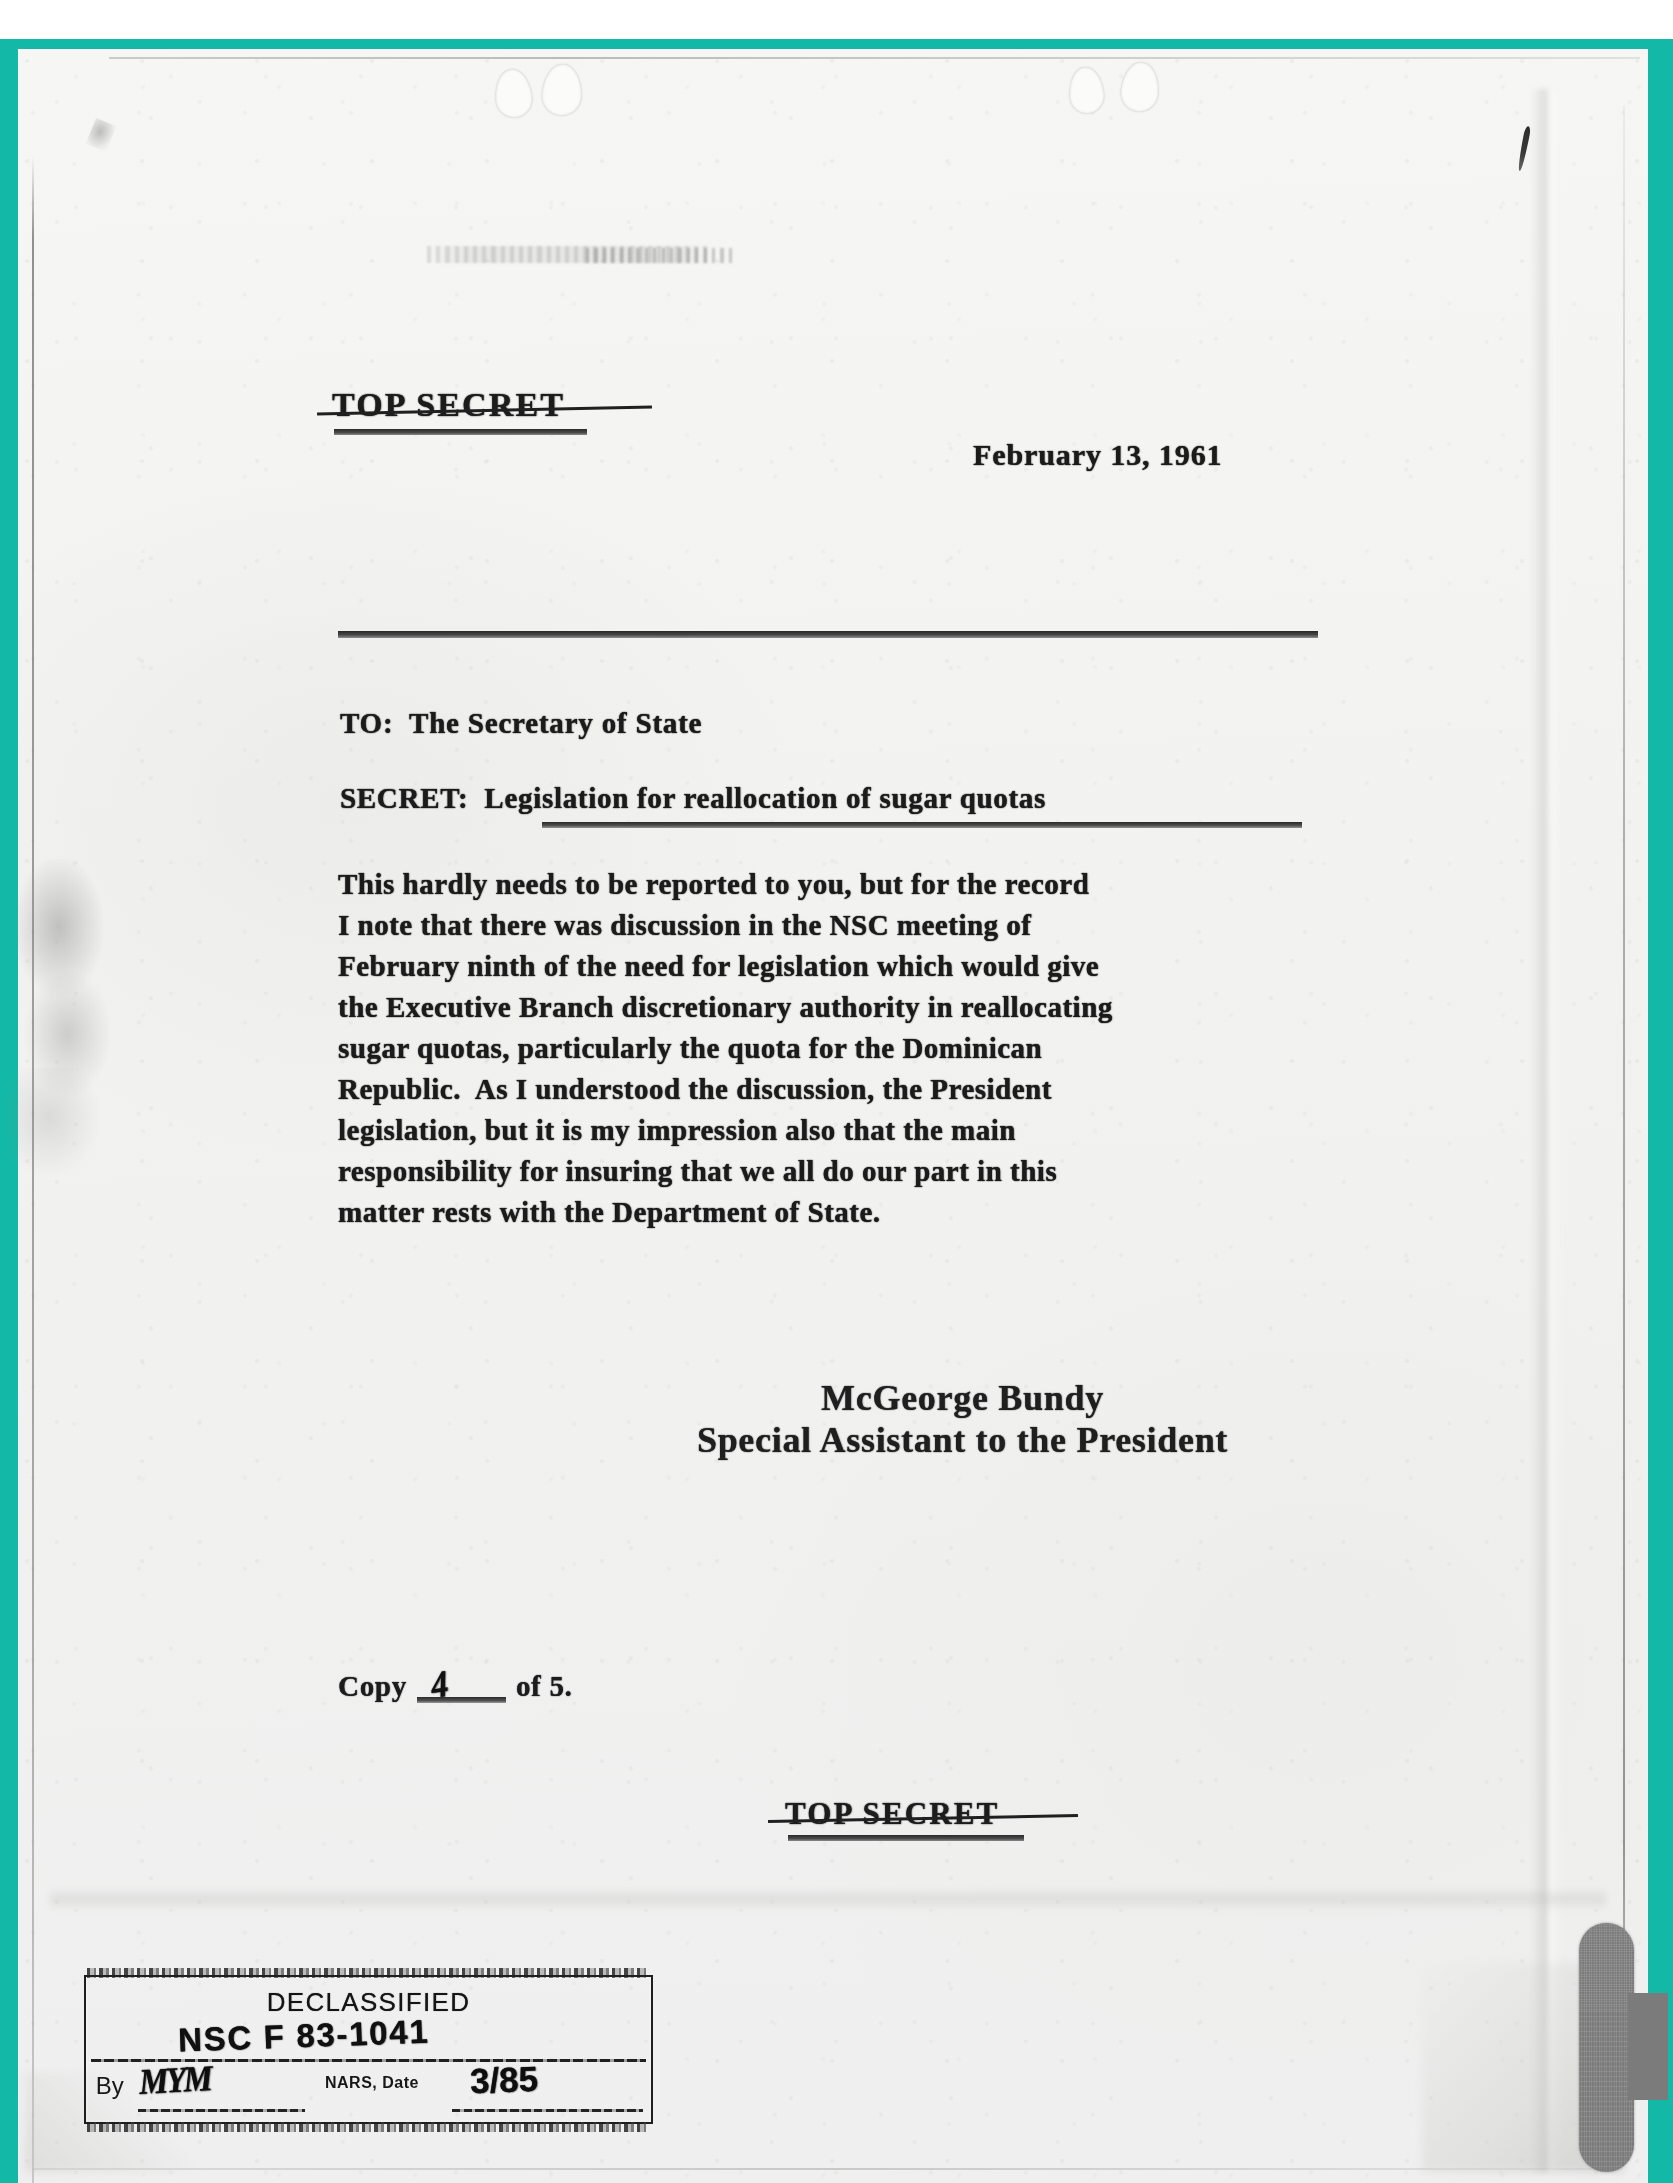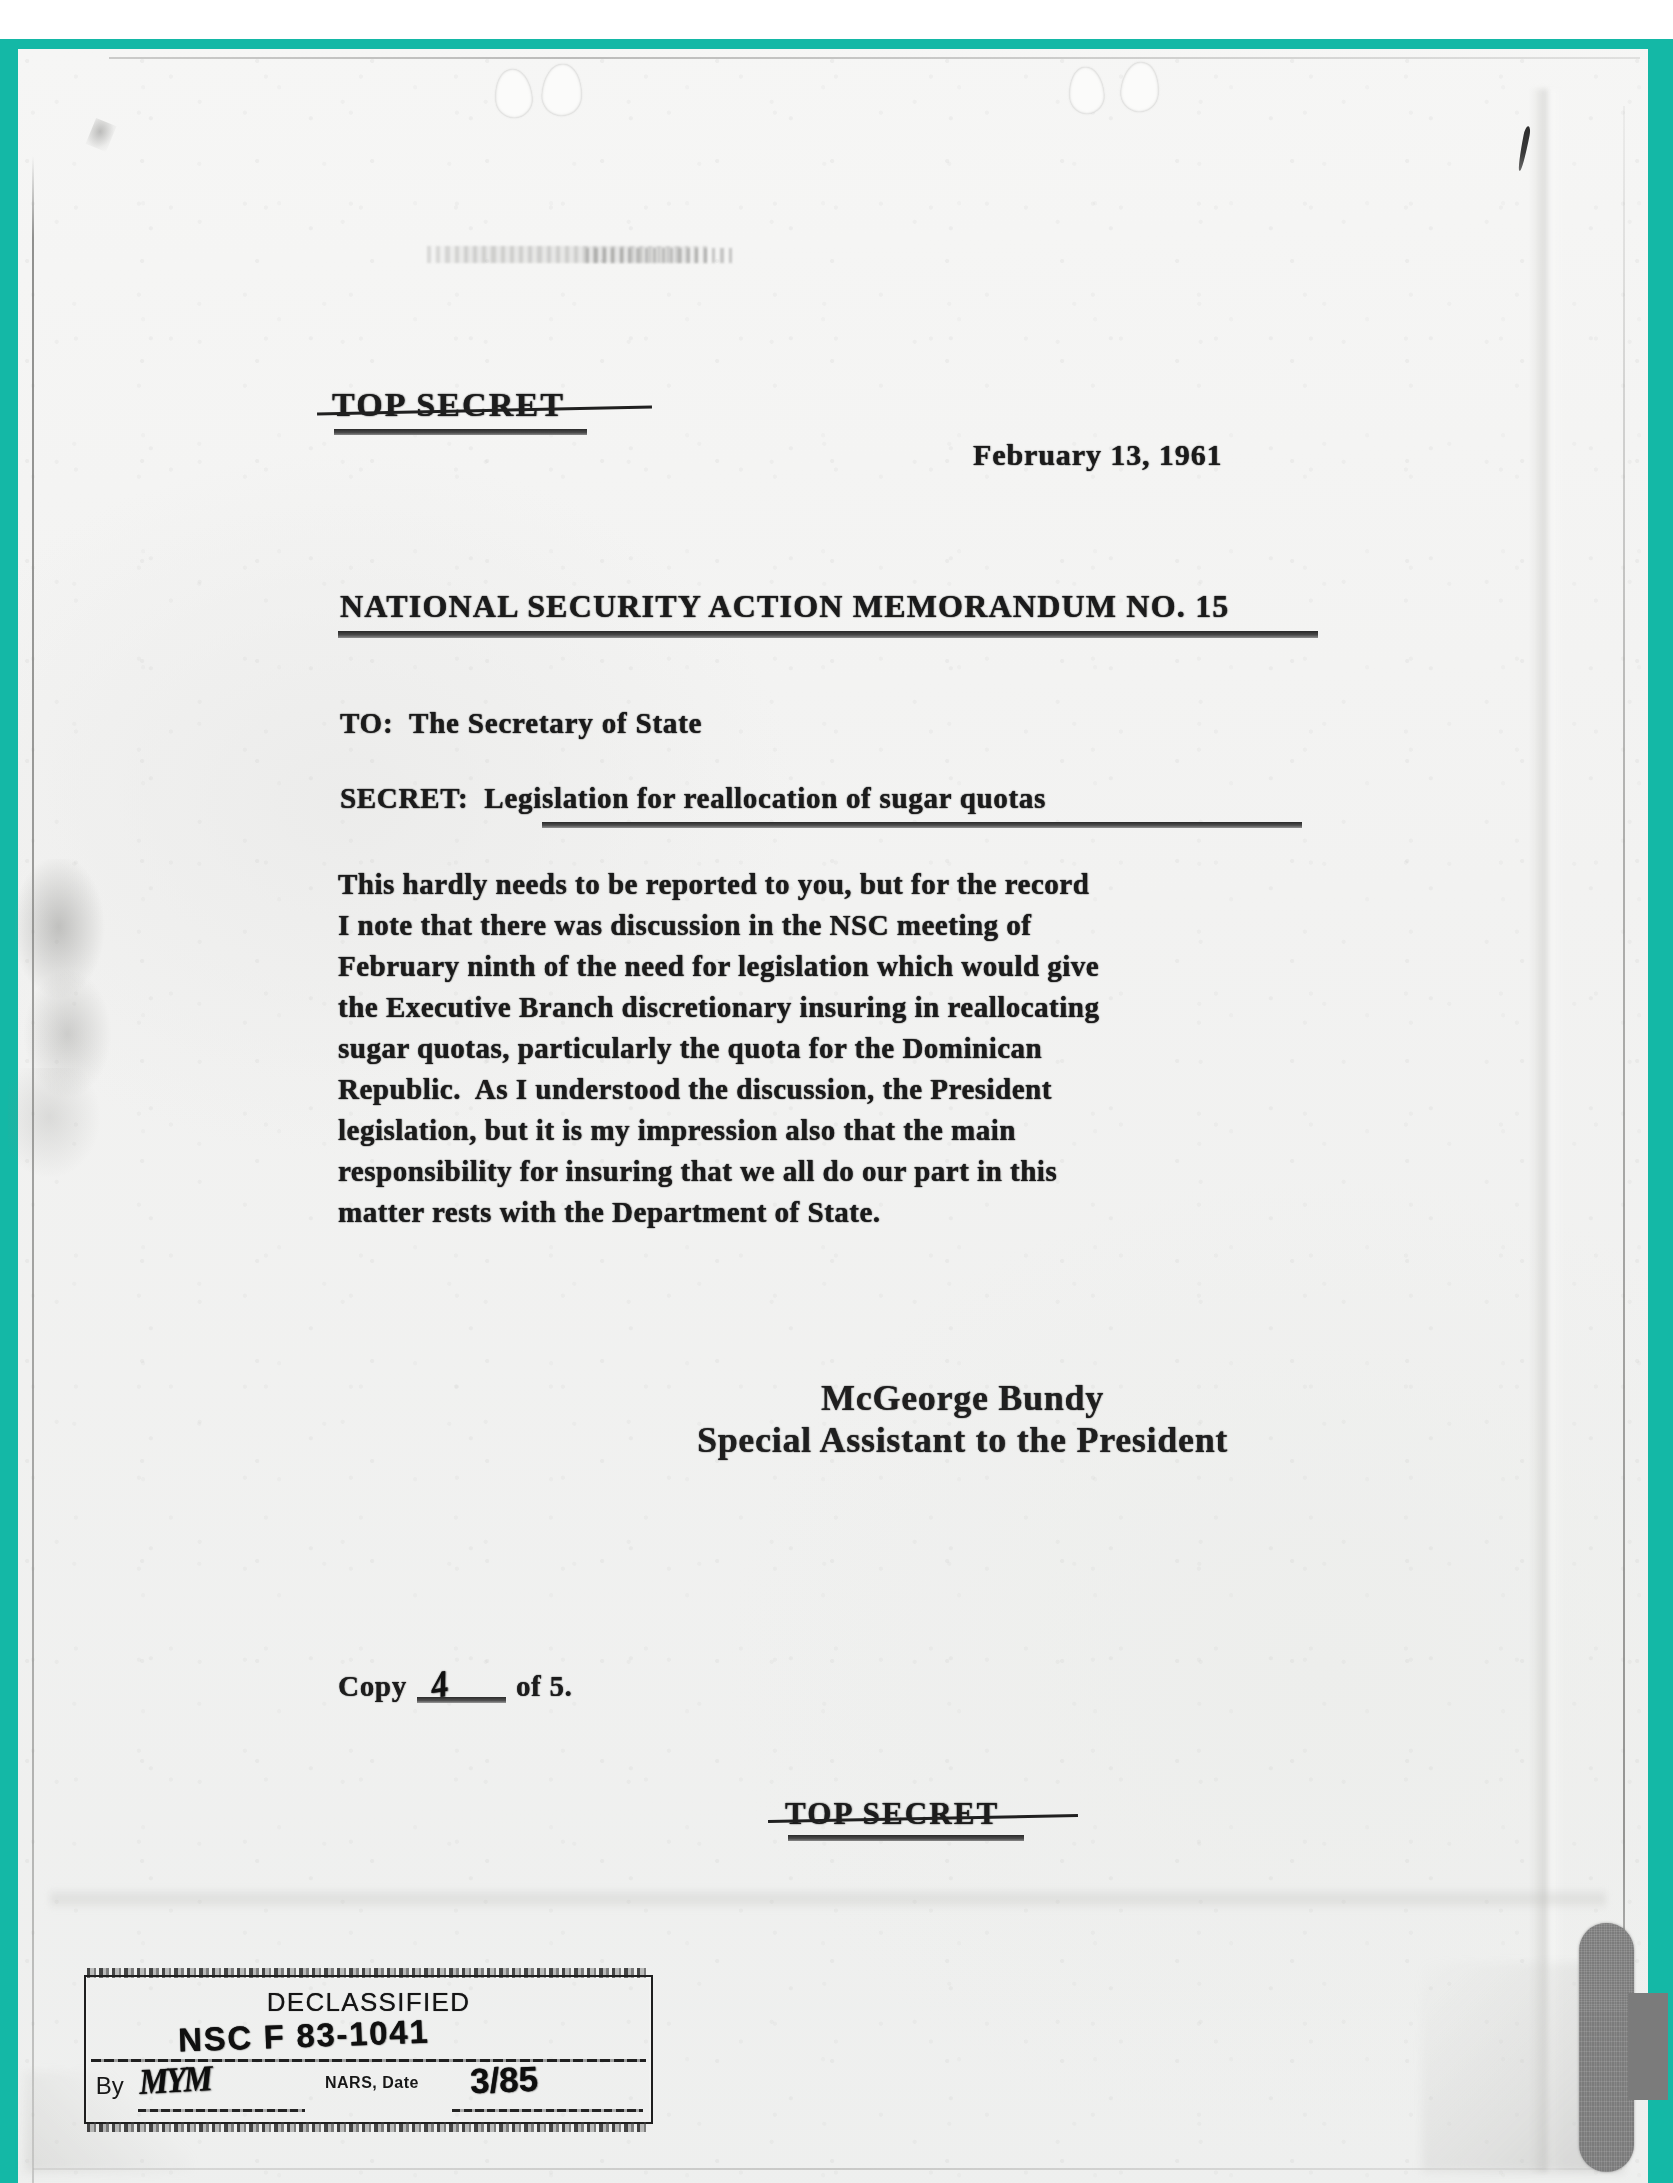--- a/index.html
+++ b/index.html
@@ -515,7 +515,6 @@
 
   <div class="typed" id="date-line">February 13, 1961</div>
 
-  <div class="typed" id="memo-title">NATIONAL SECURITY ACTION MEMORANDUM NO. 15</div>
   <div id="memo-title-rule"></div>
 
   <div class="typed" id="to-line">TO:  The Secretary of State</div>

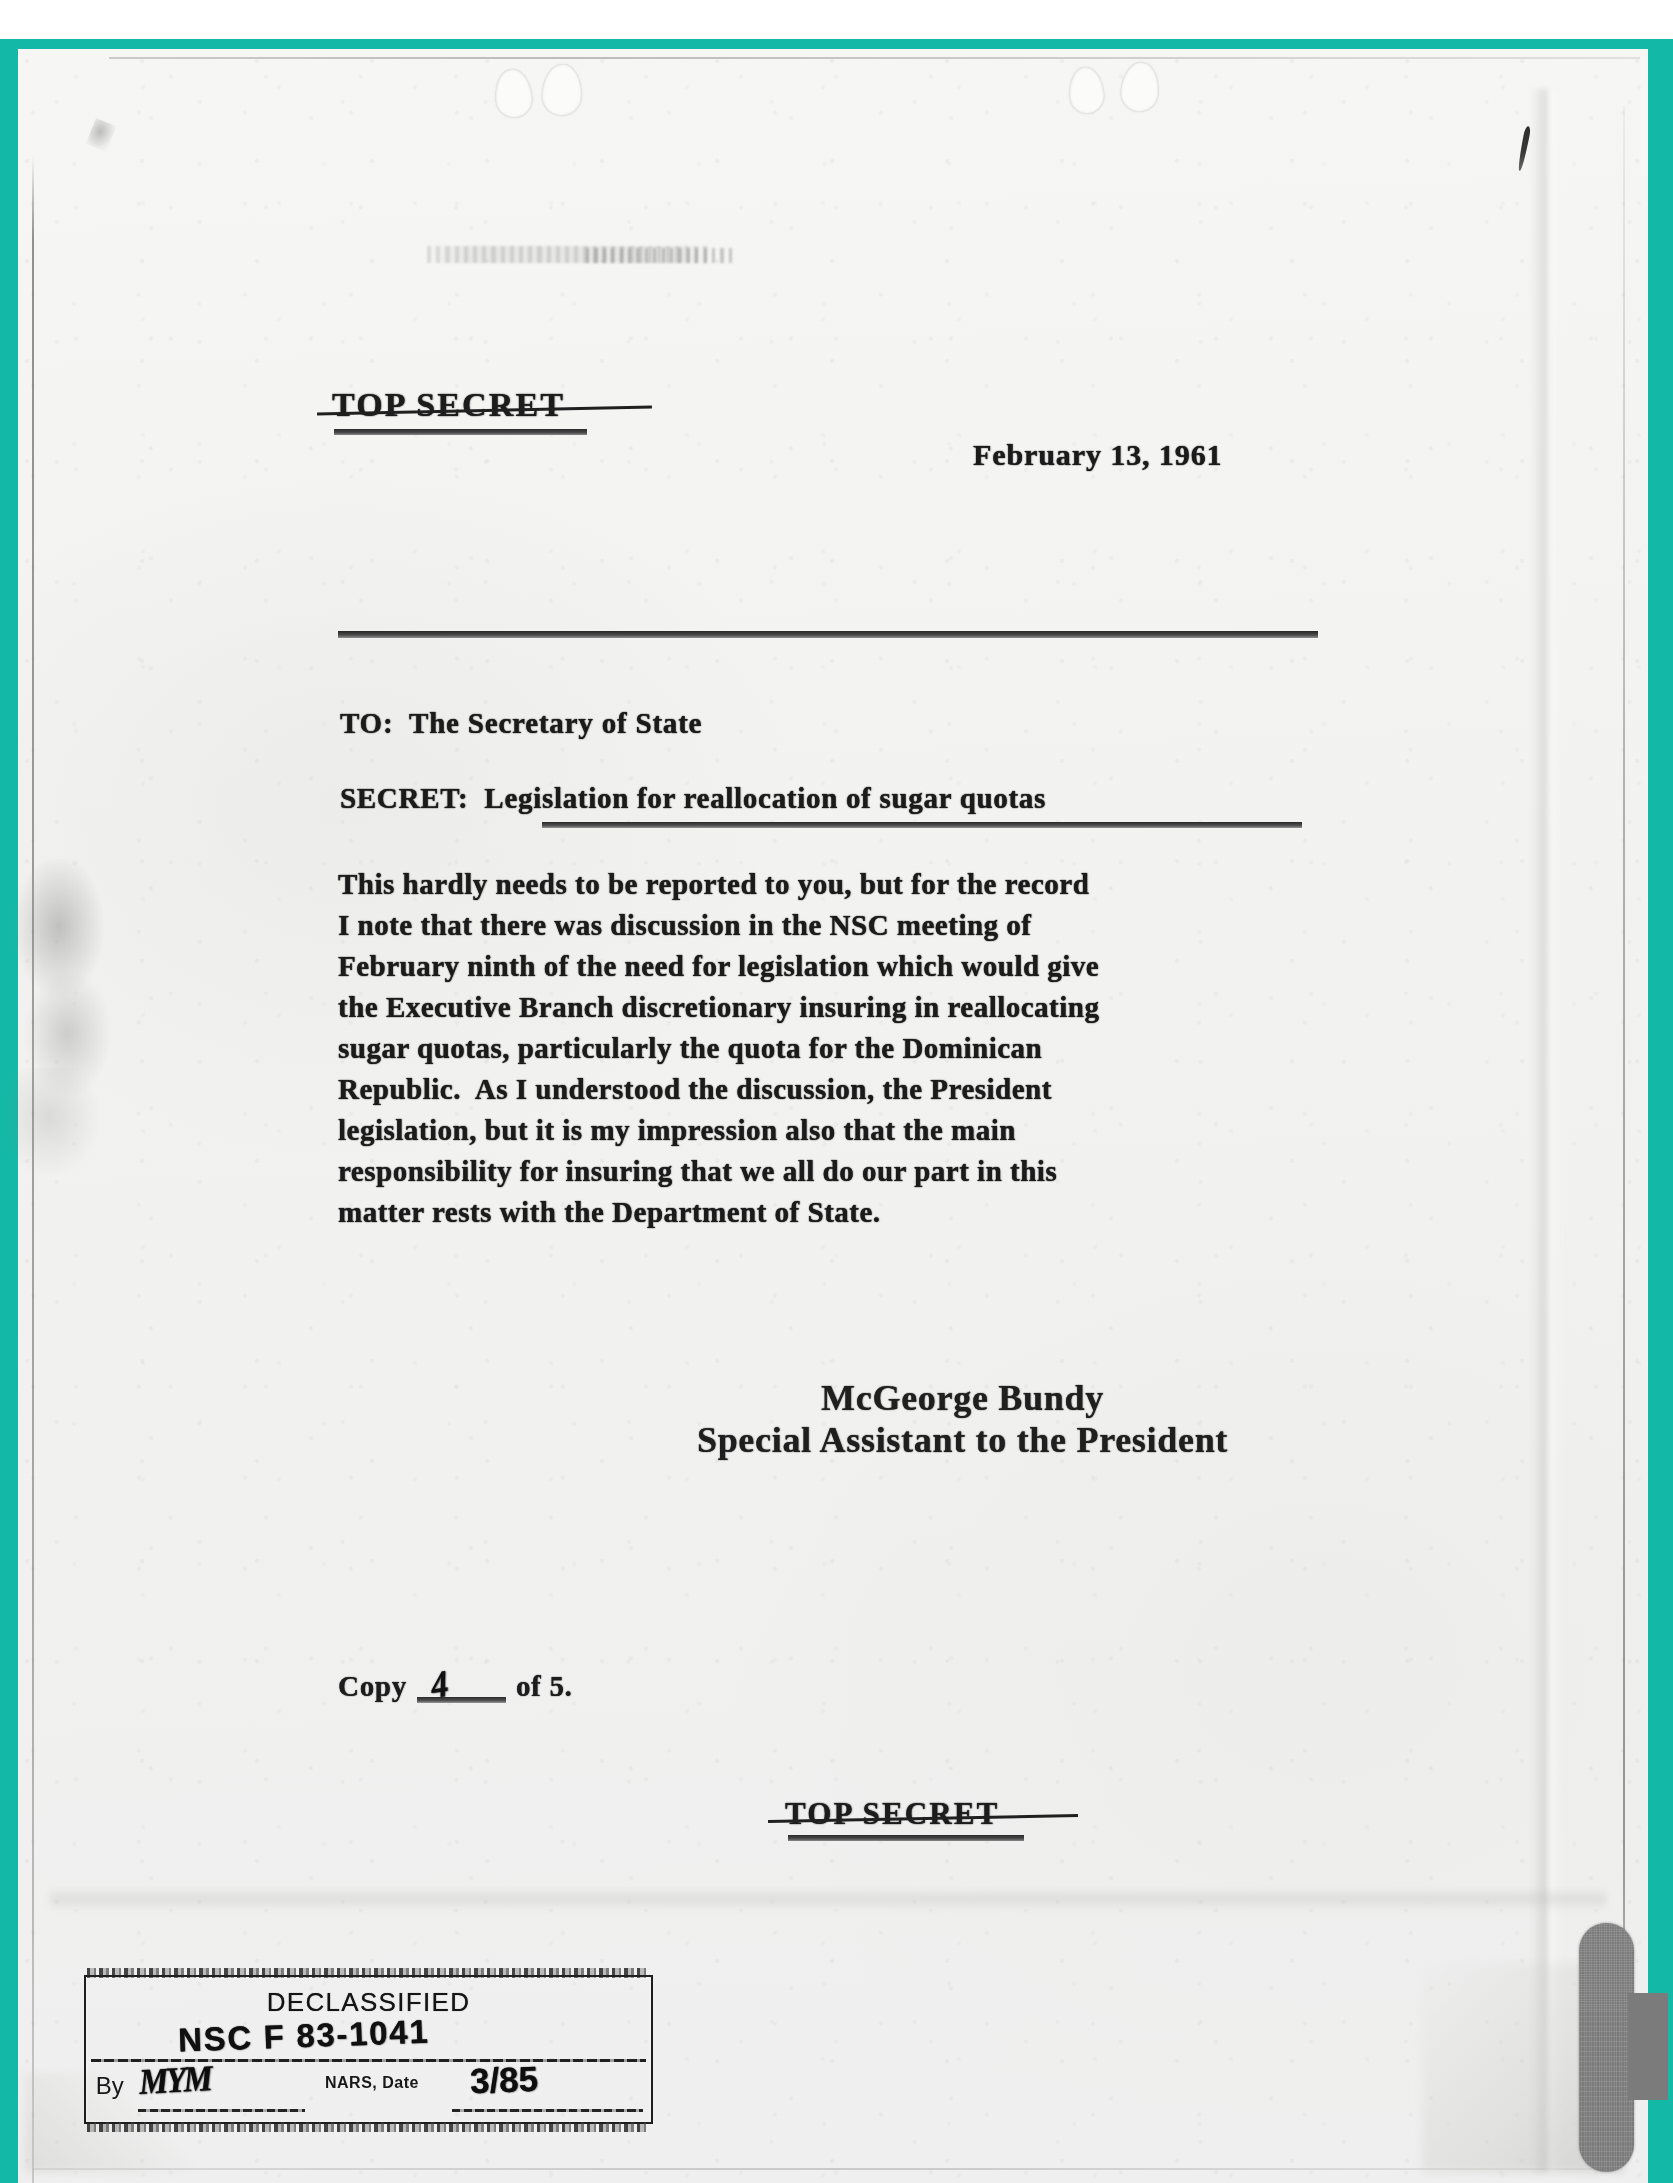--- a/index.html
+++ b/index.html
@@ -526,7 +526,7 @@
     <div class="bline">This hardly needs to be reported to you, but for the record</div>
     <div class="bline">I note that there was discussion in the NSC meeting of</div>
     <div class="bline">February ninth of the need for legislation which would give</div>
-    <div class="bline">the Executive Branch discretionary insuring in reallocating</div>
+    <div class="bline">the Executive Branch discretionary authority in reallocating</div>
     <div class="bline">sugar quotas, particularly the quota for the Dominican</div>
     <div class="bline">Republic.  As I understood the discussion, the President</div>
     <div class="bline">legislation, but it is my impression also that the main</div>

